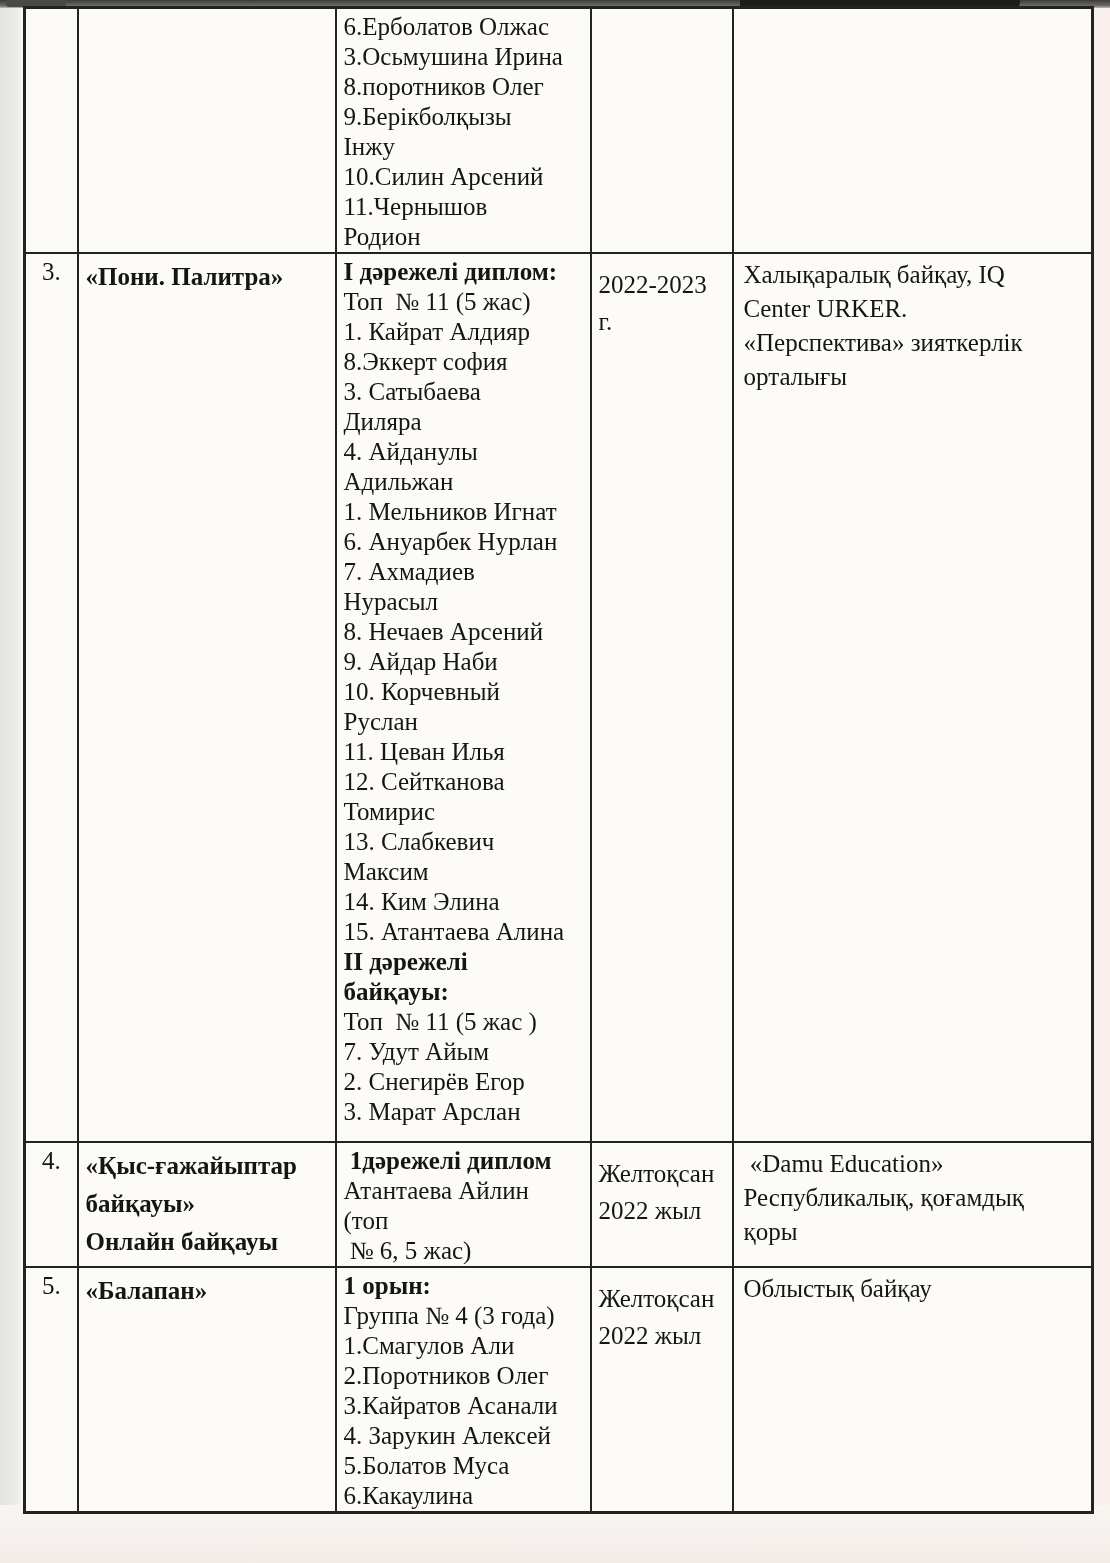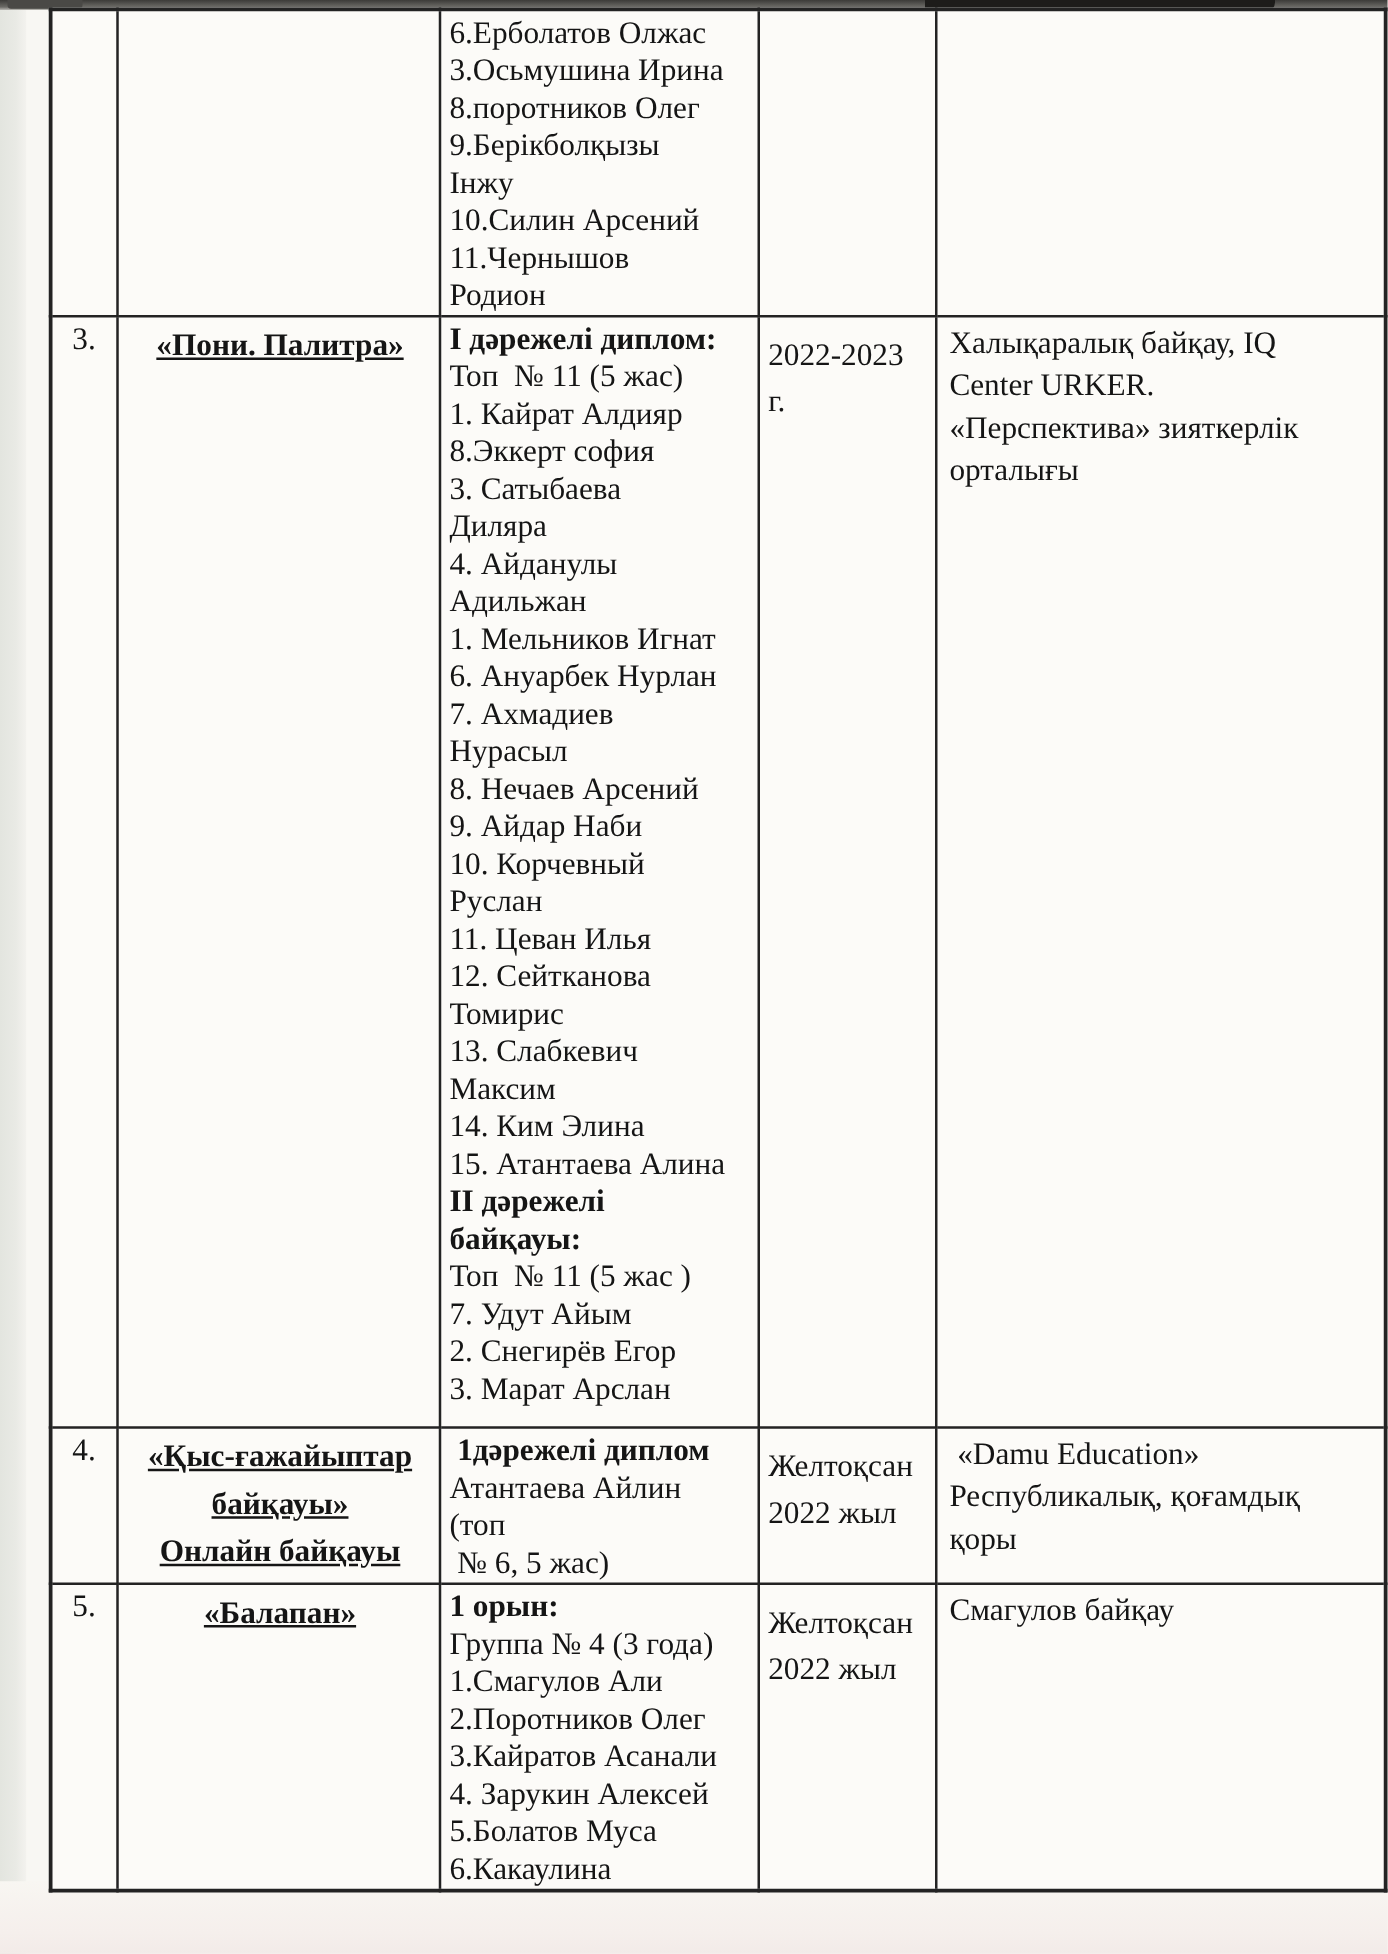--- a/index.html
+++ b/index.html
@@ -68,7 +68,6 @@
   }
   table.doc-table {
     border-width: 3px;
-    margin-left: 16px;
   }
   td {
     vertical-align: top;

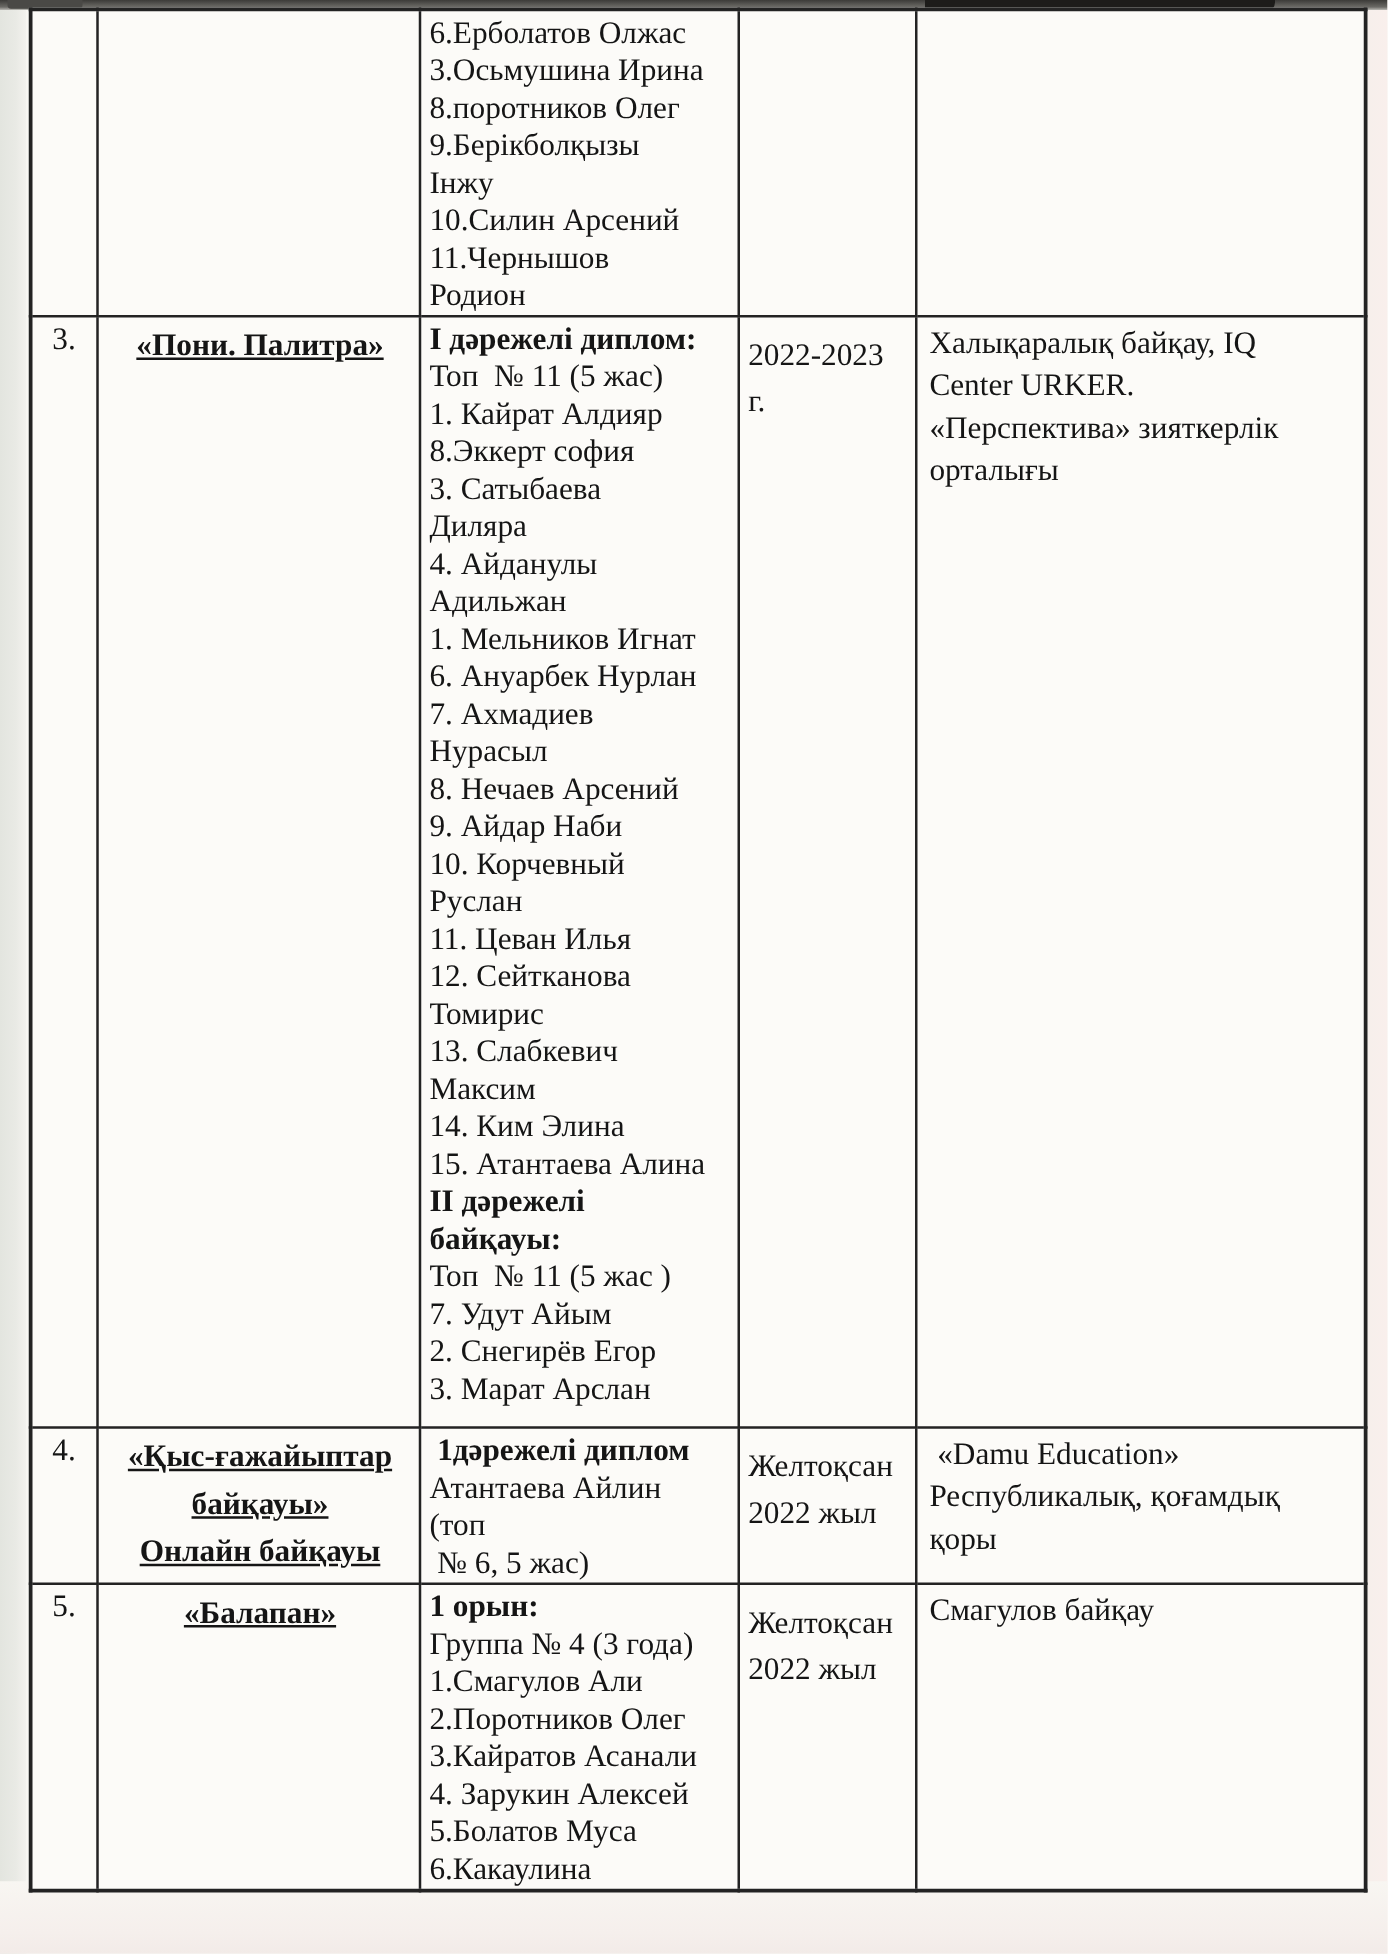--- a/index.html
+++ b/index.html
@@ -79,10 +79,8 @@
     padding: 4px 2px 0 2px;
   }
   td.c-name {
-    text-align: center;
     font-weight: 700;
     padding-top: 4px;
-    text-decoration: underline;
   }
   td.c-date { padding-top: 12px; }
   td.c-org  { padding: 4px 8px 0 10px; }

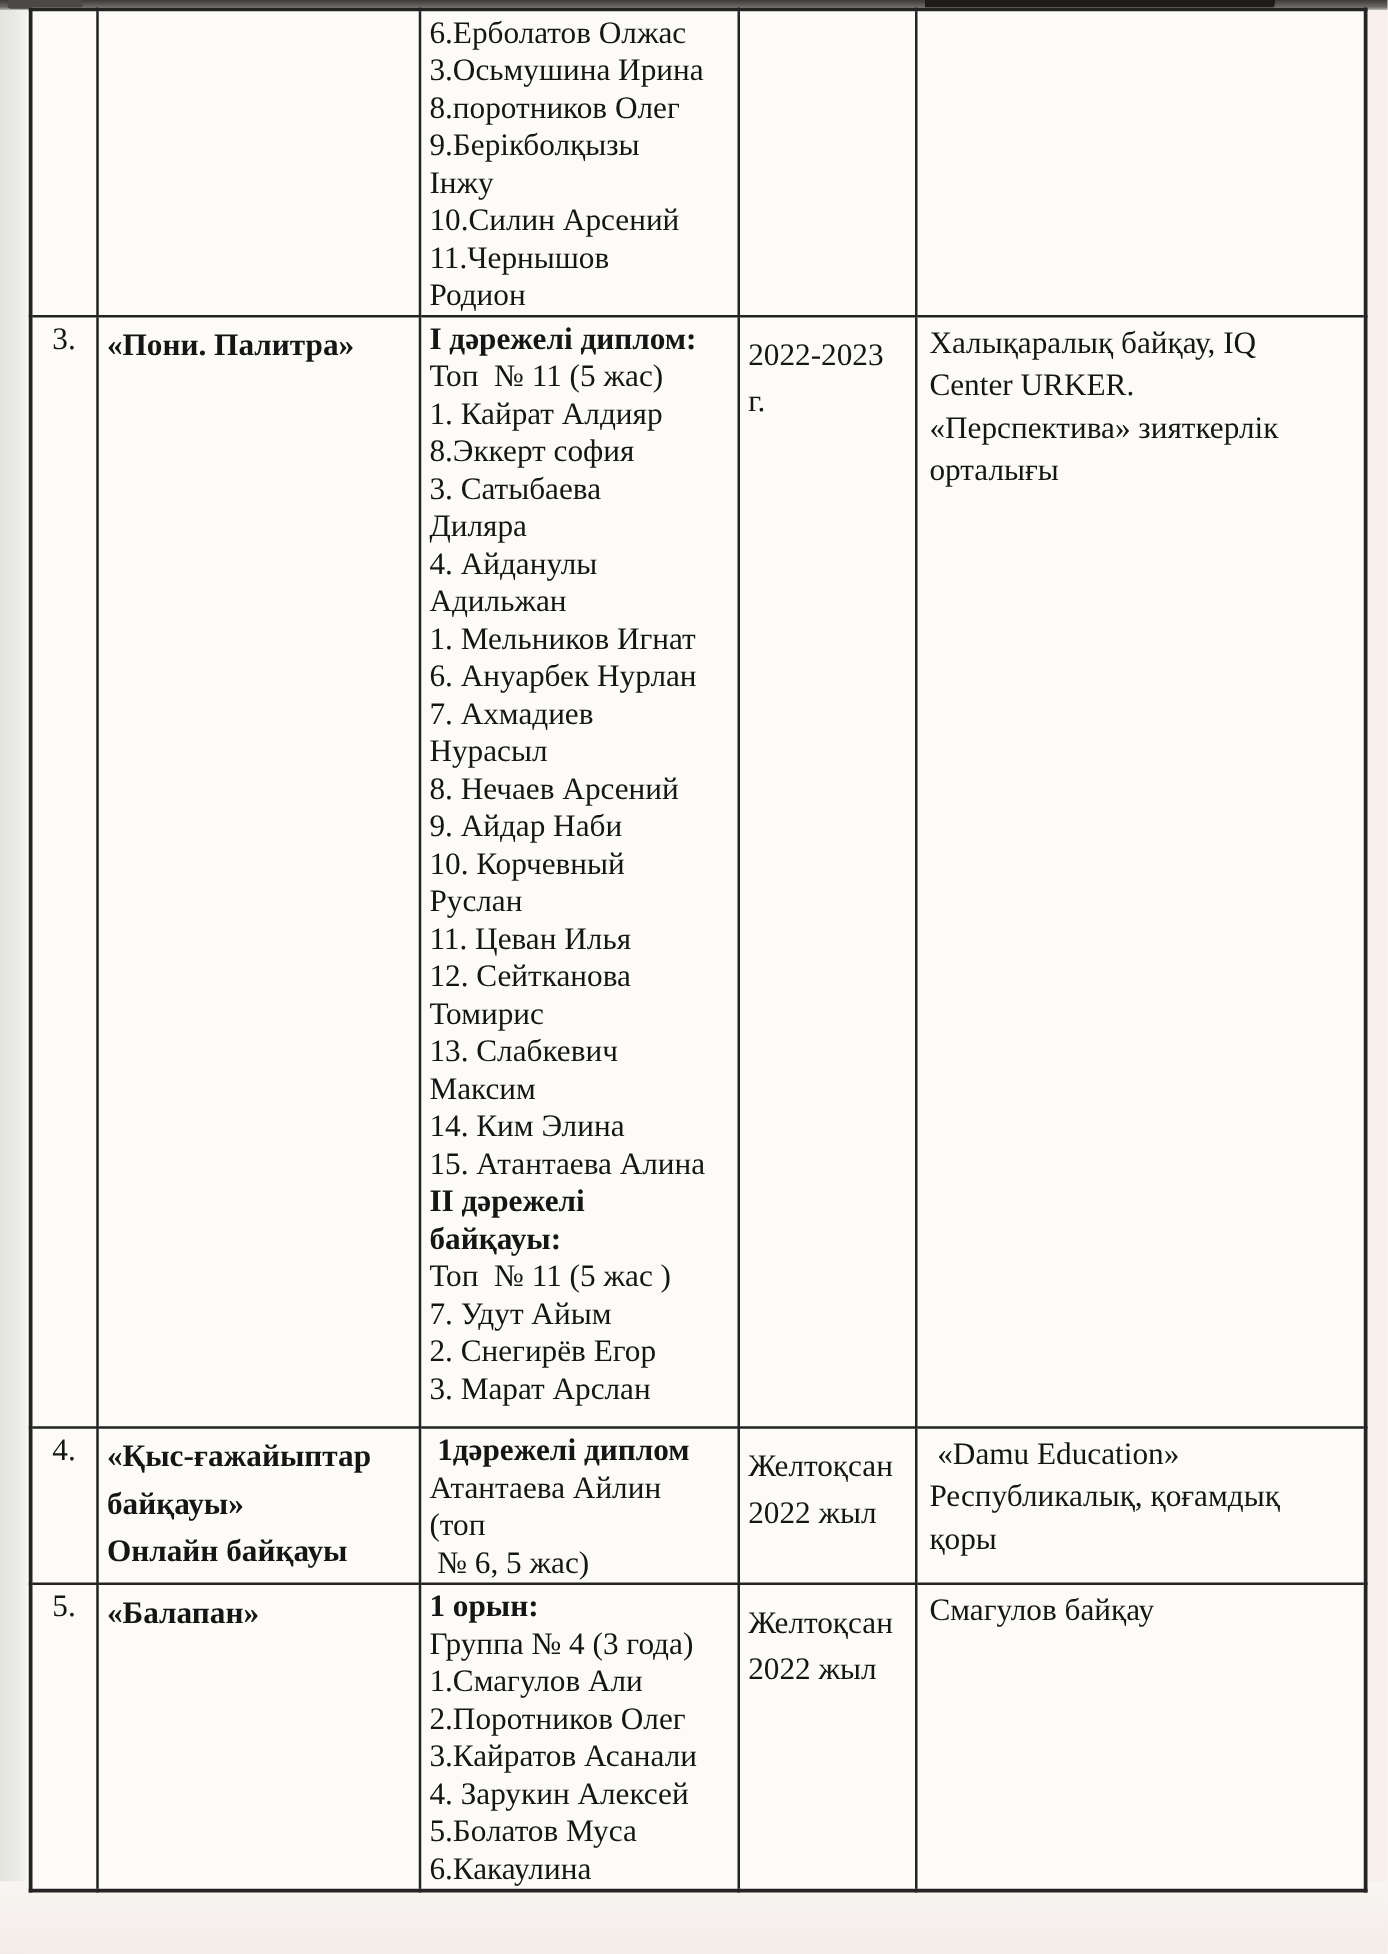--- a/index.html
+++ b/index.html
@@ -232,7 +232,7 @@
           <div class="line">2022 жыл</div>
         </td>
       <td class="c-org">
-          <div class="line">Смагулов байқау</div>
+          <div class="line">Облыстық байқау</div>
         </td>
     </tr>
   </tbody>

